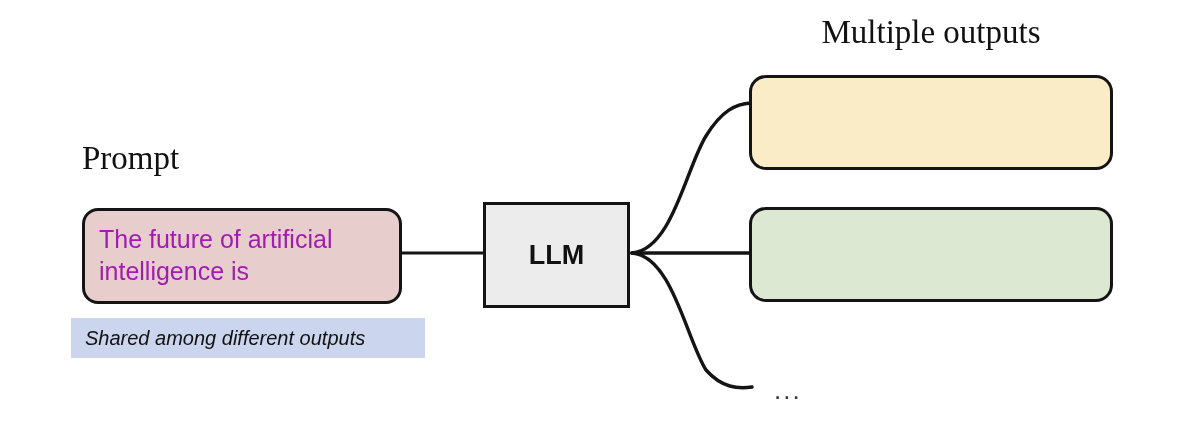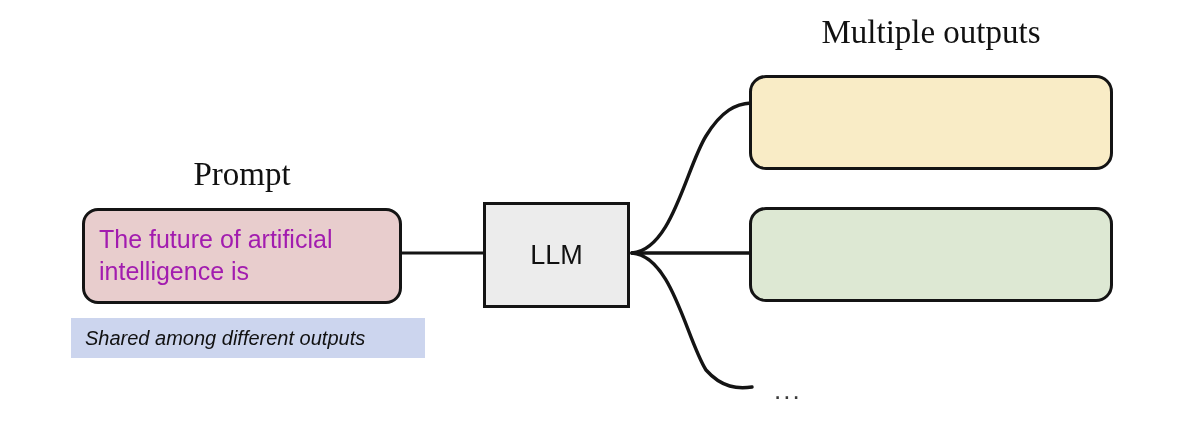--- a/index.html
+++ b/index.html
@@ -28,9 +28,9 @@
   }
   #prompt-label {
     left: 82px;
-    top: 160px;
+    top: 144px;
     width: 320px;
-    text-align: center;
+    text-align: left;
   }
   #outputs-label {
     left: 749px;

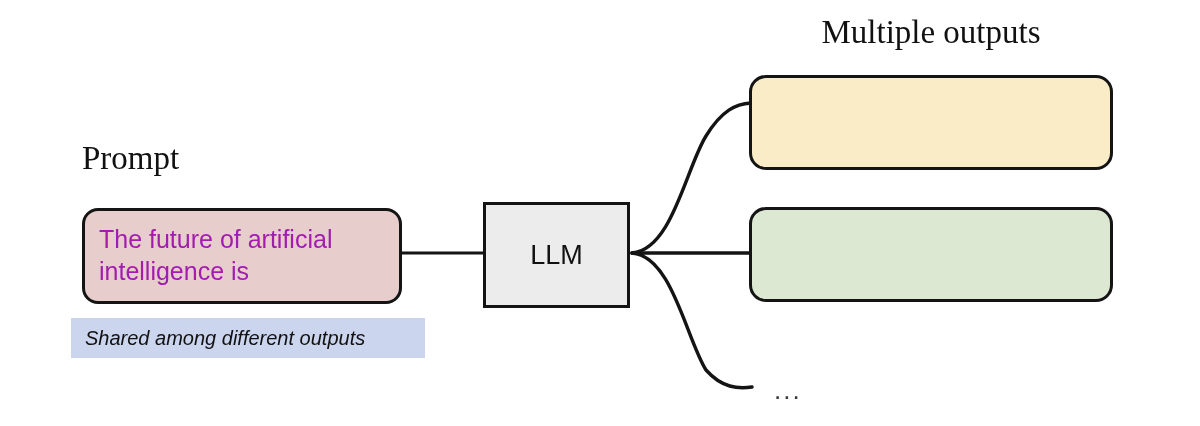--- a/index.html
+++ b/index.html
@@ -79,6 +79,7 @@
     justify-content: center;
     font-size: 27px;
     color: #111111;
+    font-weight: bold;
   }
   #output-box-1 {
     left: 749px;

